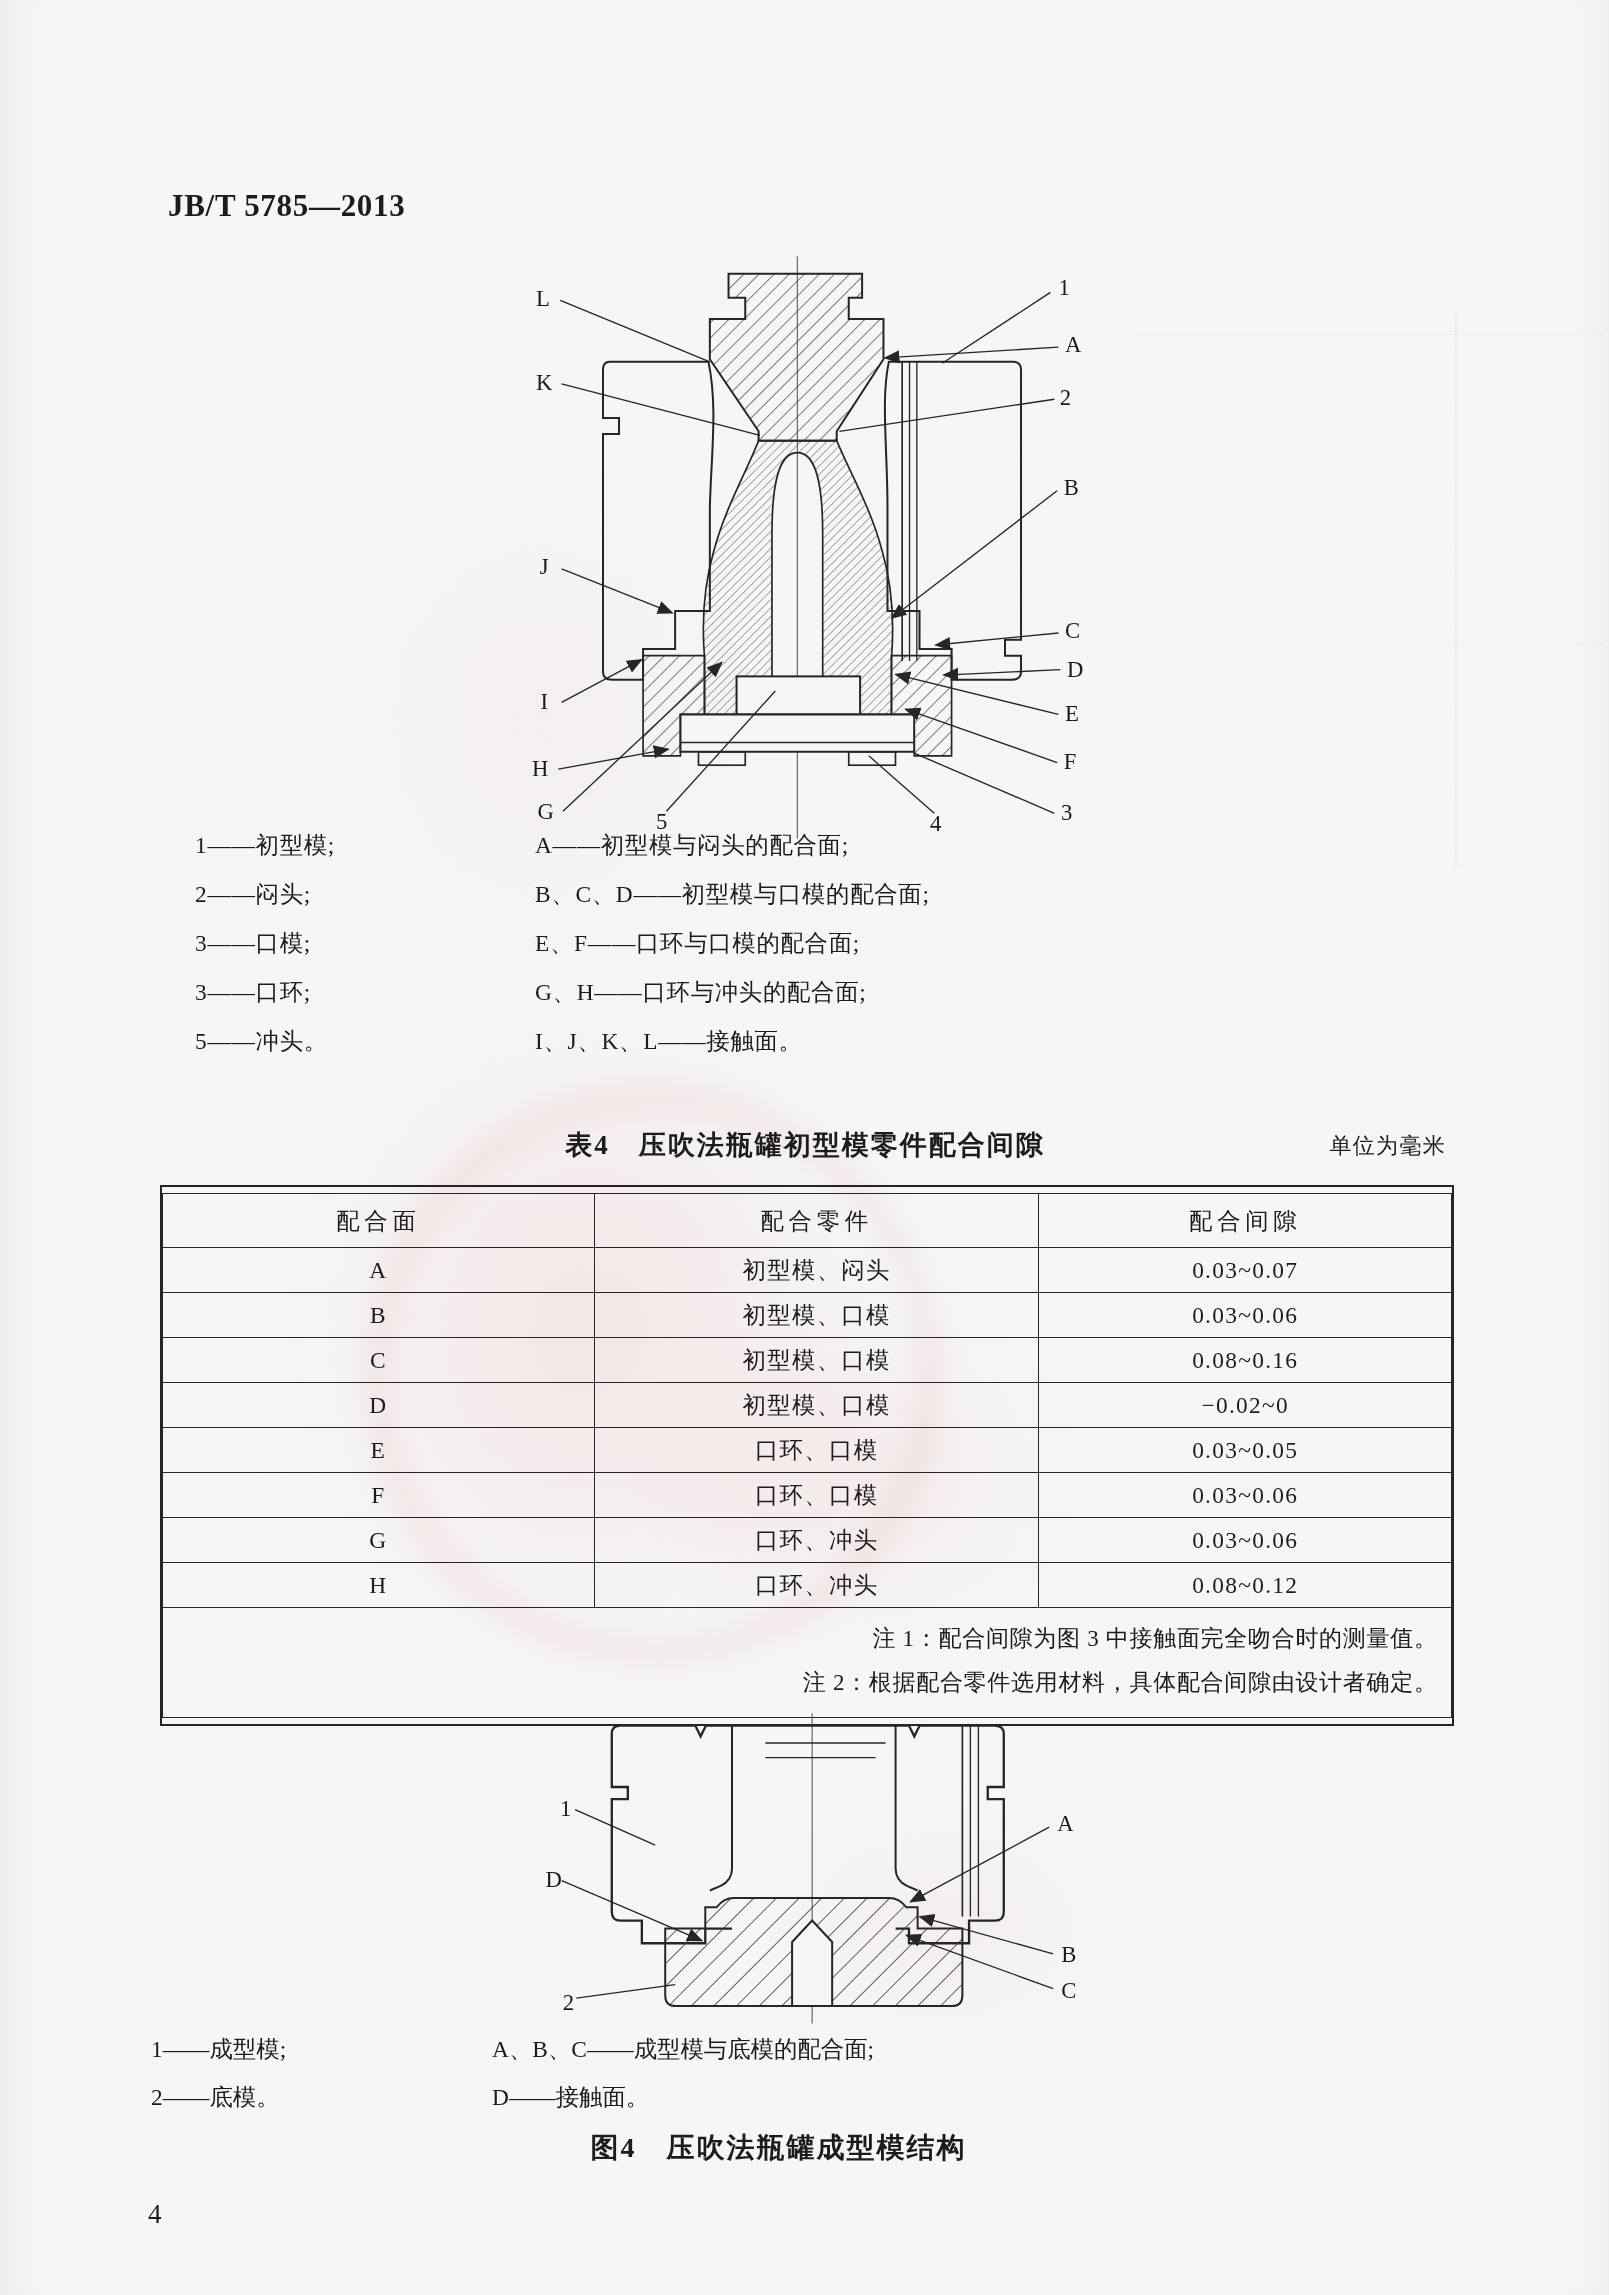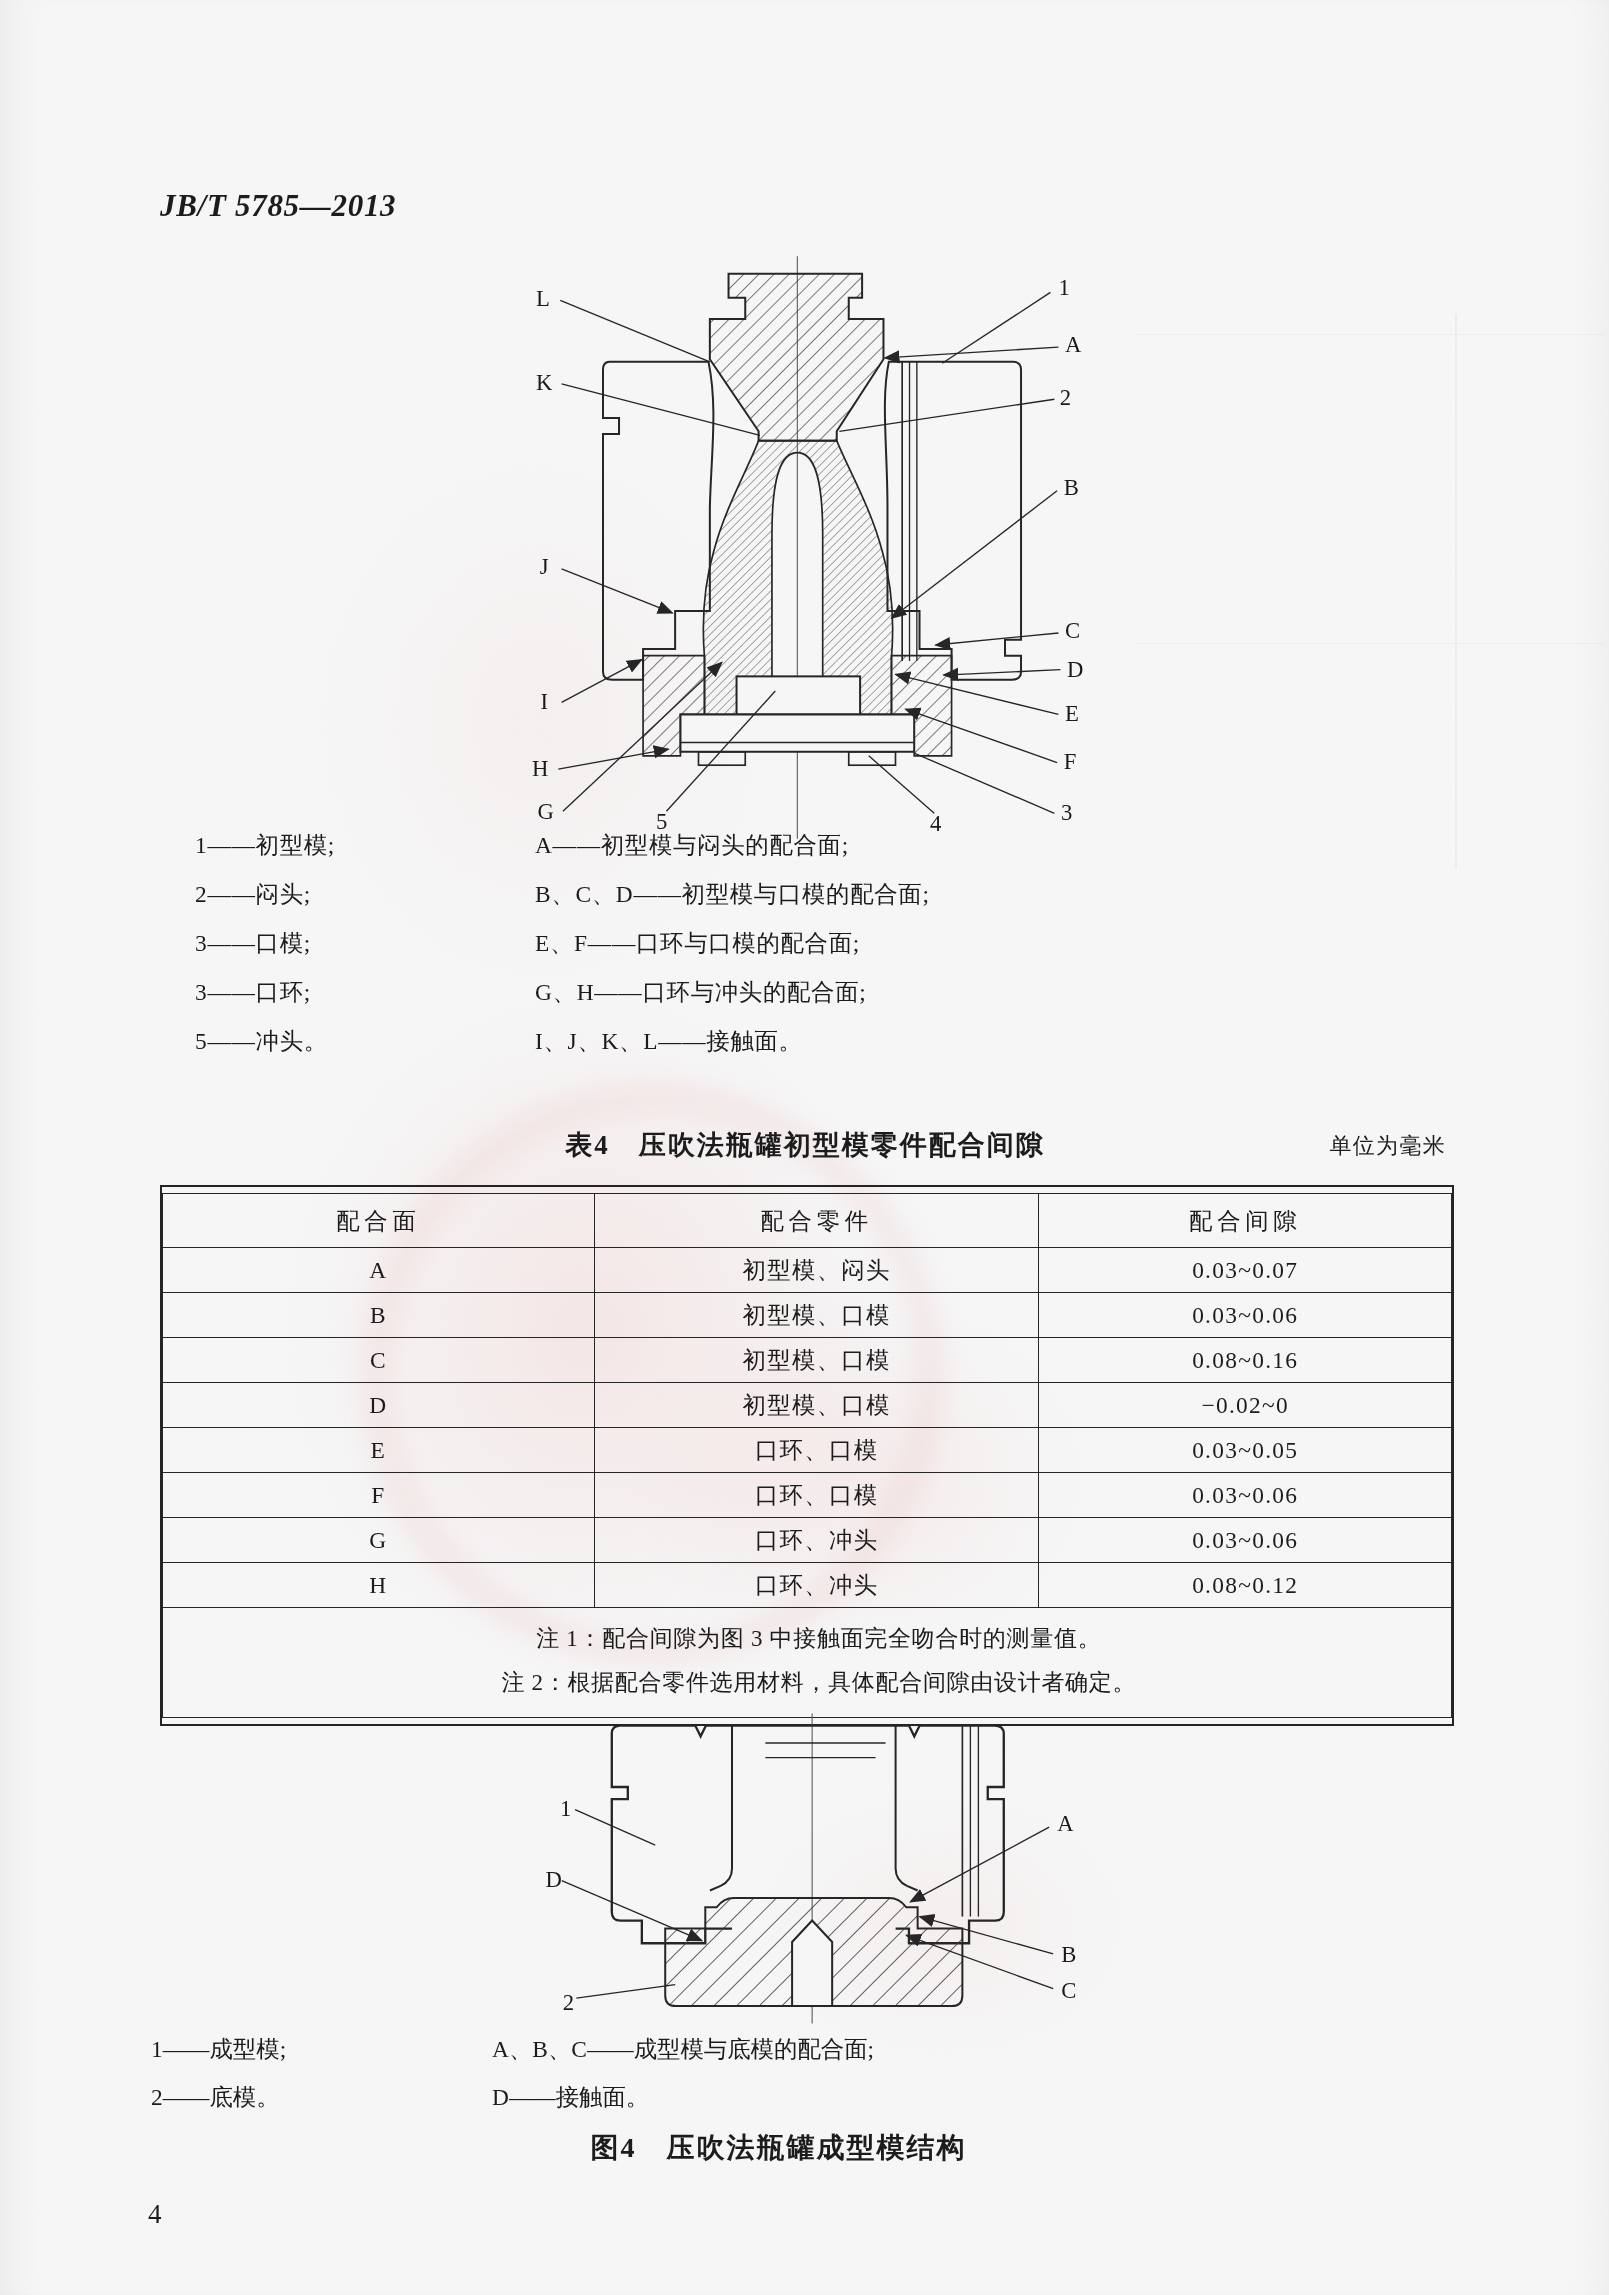--- a/index.html
+++ b/index.html
@@ -25,7 +25,7 @@
   .bleed-hline1{left:1136px;top:334px;width:468px;height:1.3px;background:rgba(130,140,160,0.07);}
   .bleed-hline2{left:1136px;top:643px;width:468px;height:1.3px;background:rgba(130,140,160,0.06);}
 
-  .std-code{left:160px;top:188px;font-size:31px;font-weight:bold;letter-spacing:0.7px;font-style:italic;}
+  .std-code{left:168px;top:188px;font-size:31px;font-weight:bold;letter-spacing:0.7px;}
 
   
   .fig3{left:468px;top:247px;width:668px;height:601px;}

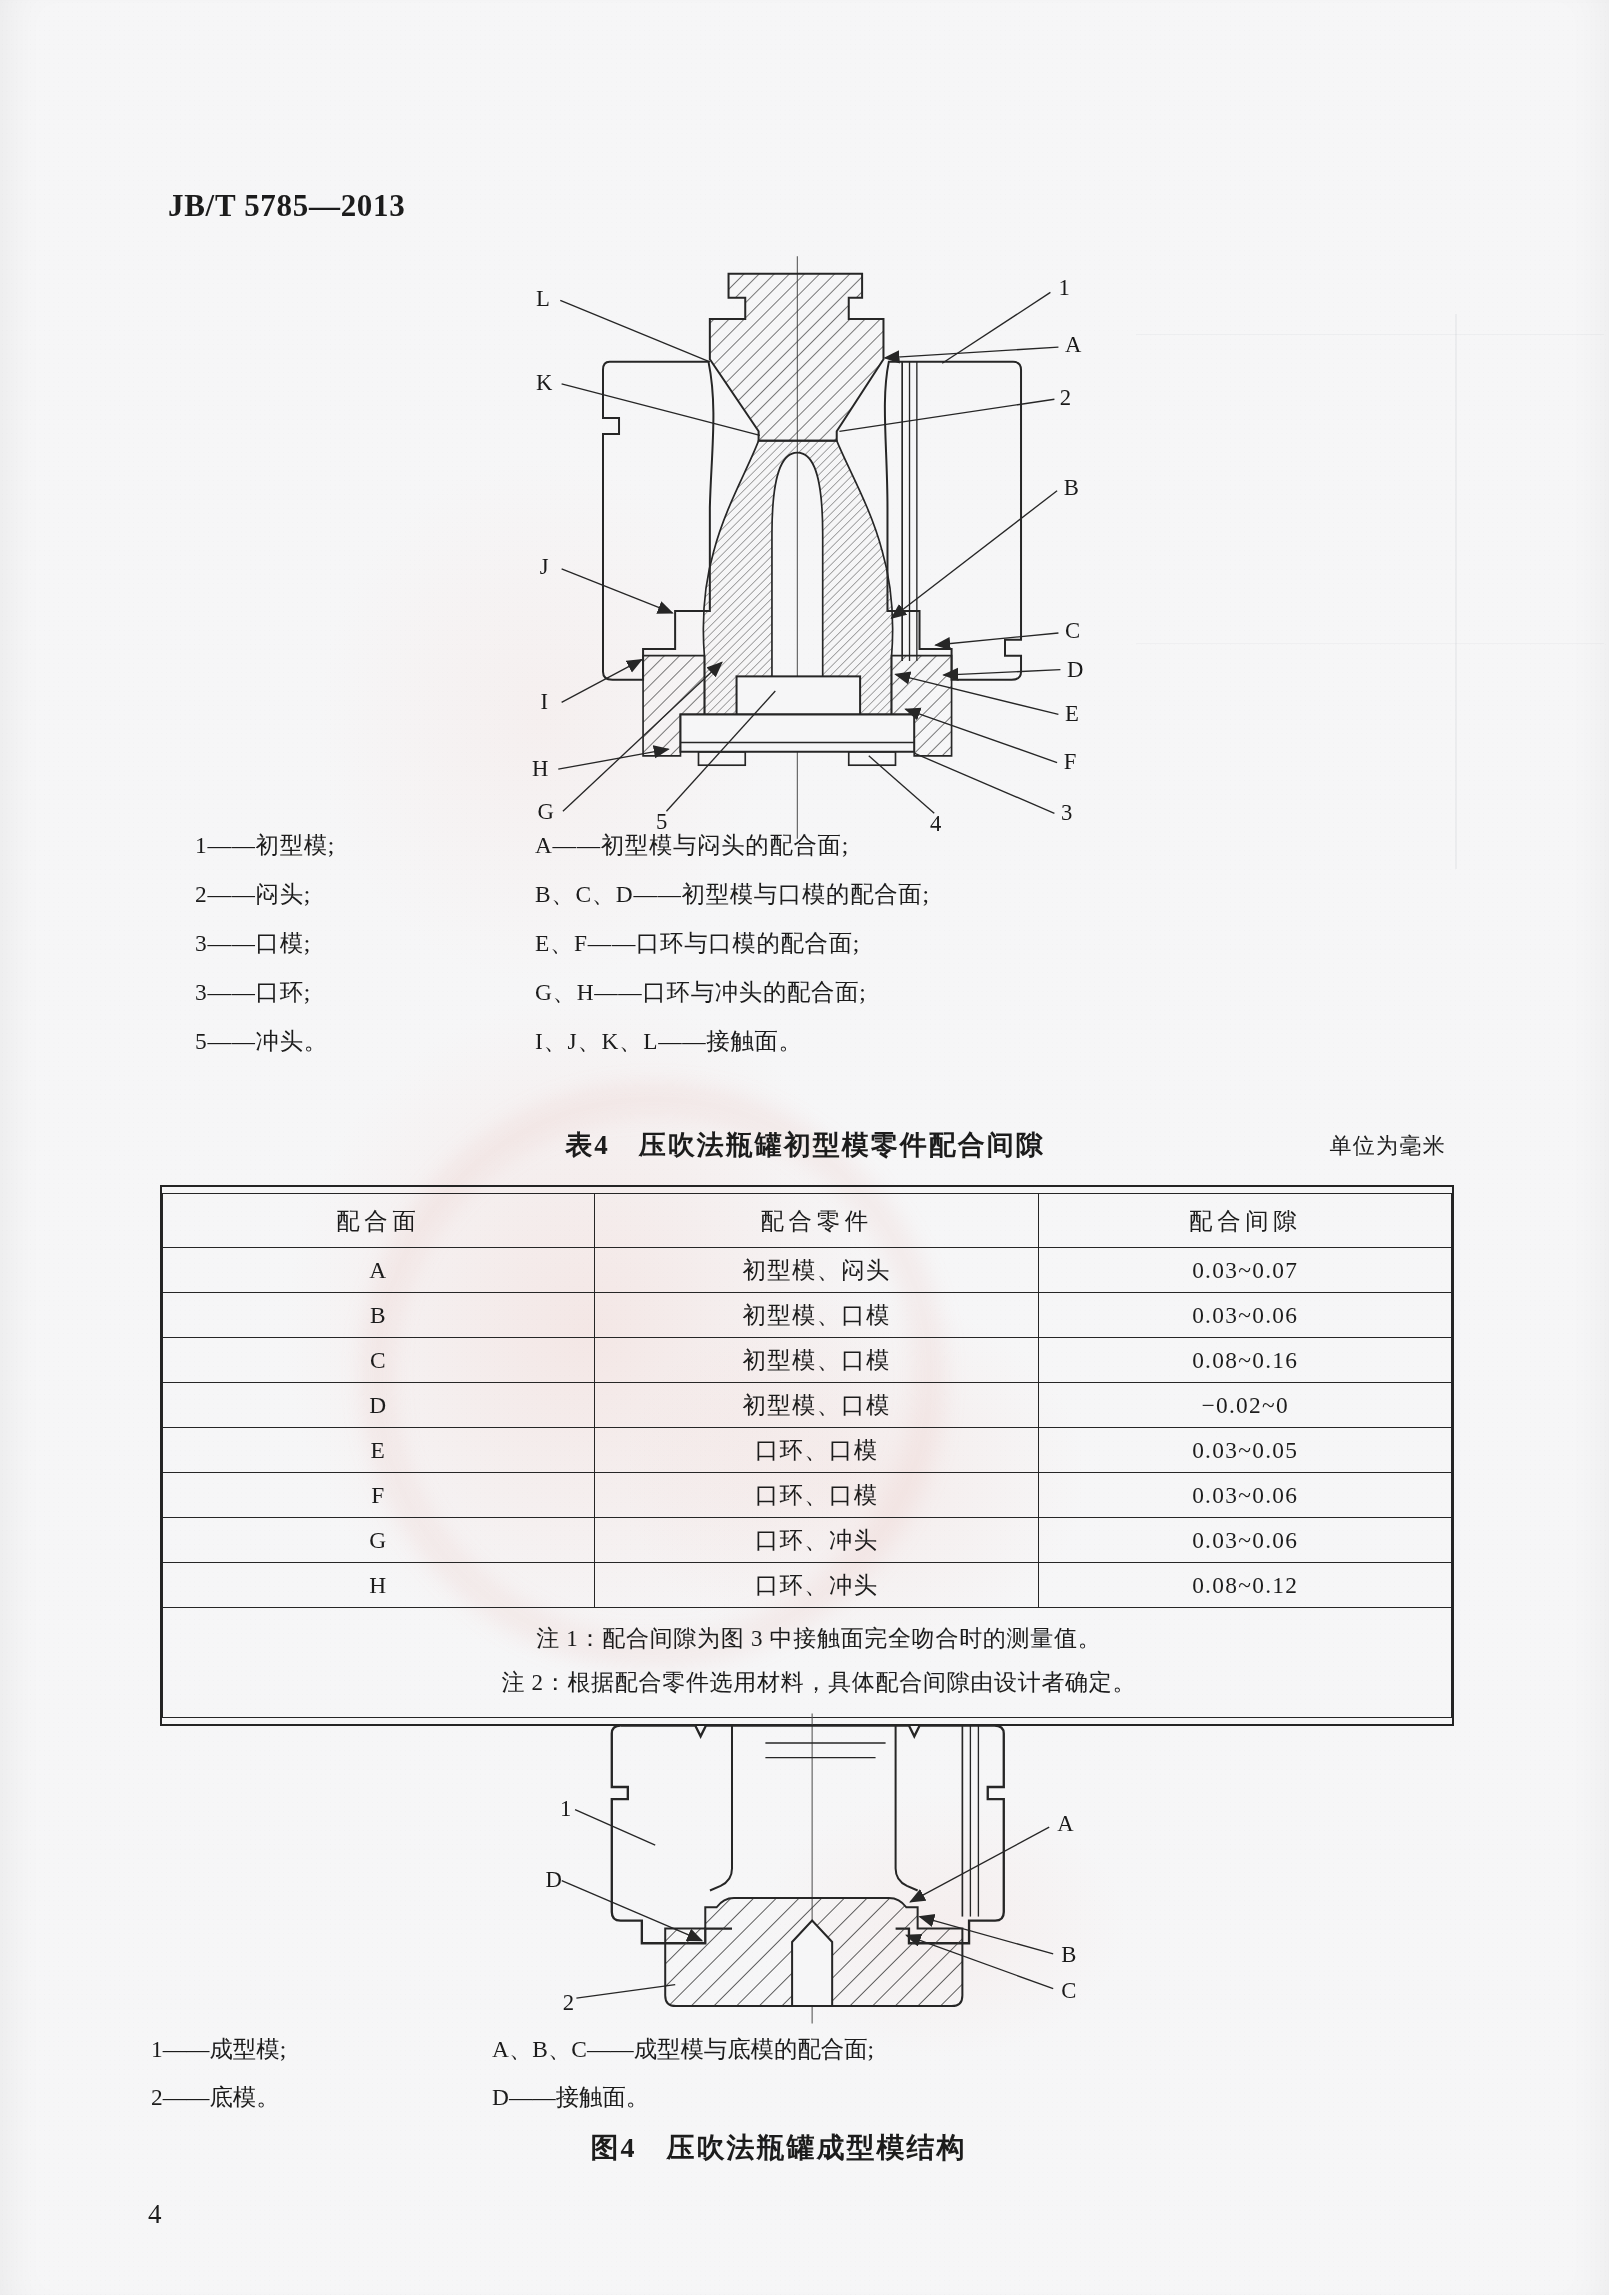--- a/index.html
+++ b/index.html
@@ -58,7 +58,7 @@
   table.t4 .c1{width:33.5%;}
   table.t4 .c2{width:34.5%;}
   table.t4 .c3{width:32%;}
-  table.t4 td.notes-cell{text-align:center;padding:9.4px 13.4px 12px 37px;}
+  table.t4 td.notes-cell{text-align:right;padding:9.4px 13.4px 12px 37px;}
   .note-line{line-height:44px;font-size:23px;letter-spacing:0.7px;}
 
   .page-number{left:148px;top:2199px;font-size:27px;}

